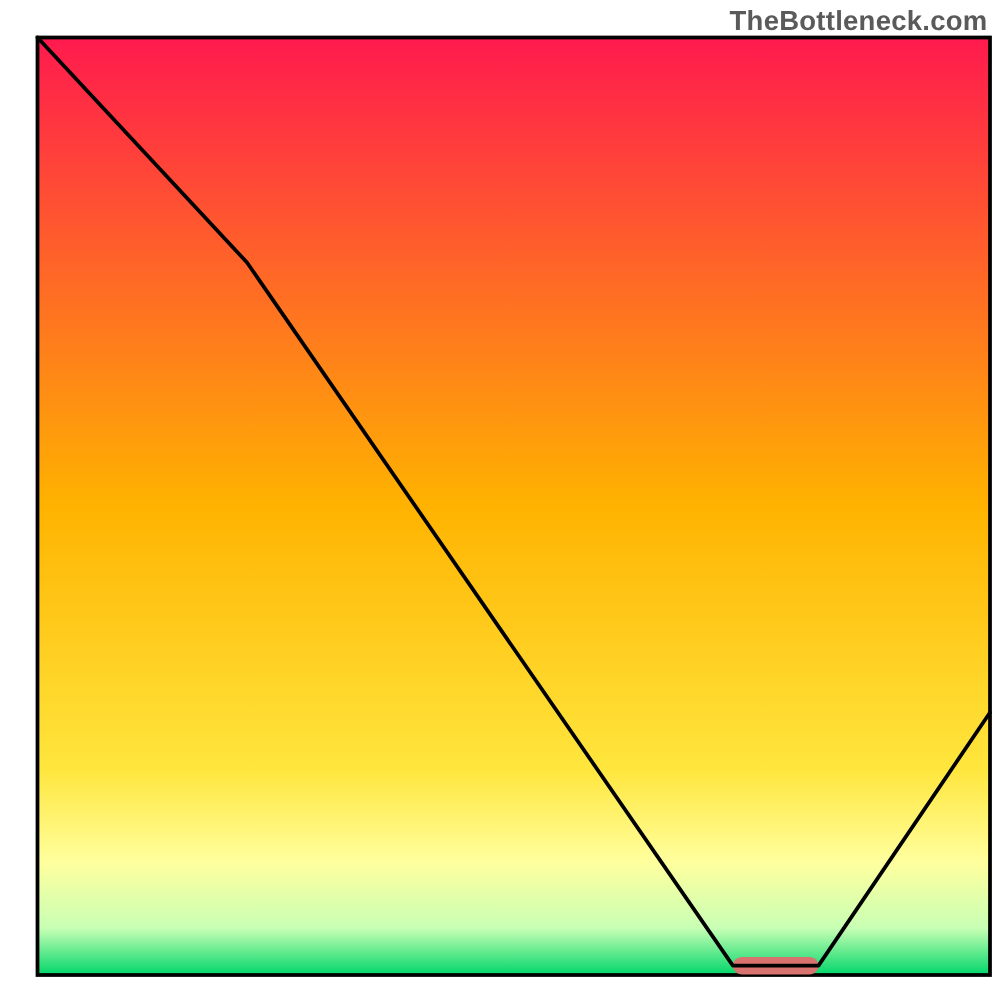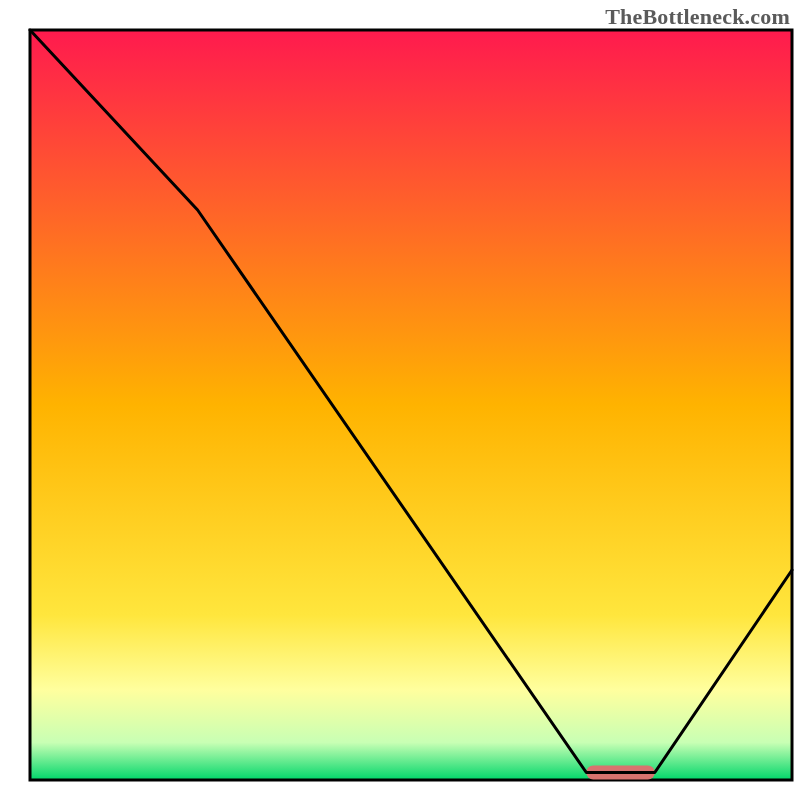--- a/index.html
+++ b/index.html
@@ -15,7 +15,6 @@
     position: relative;
     width: 800px;
     height: 800px;
-    font-family: Liberation Serif, serif;
   }
   .attribution {
     position: absolute;

